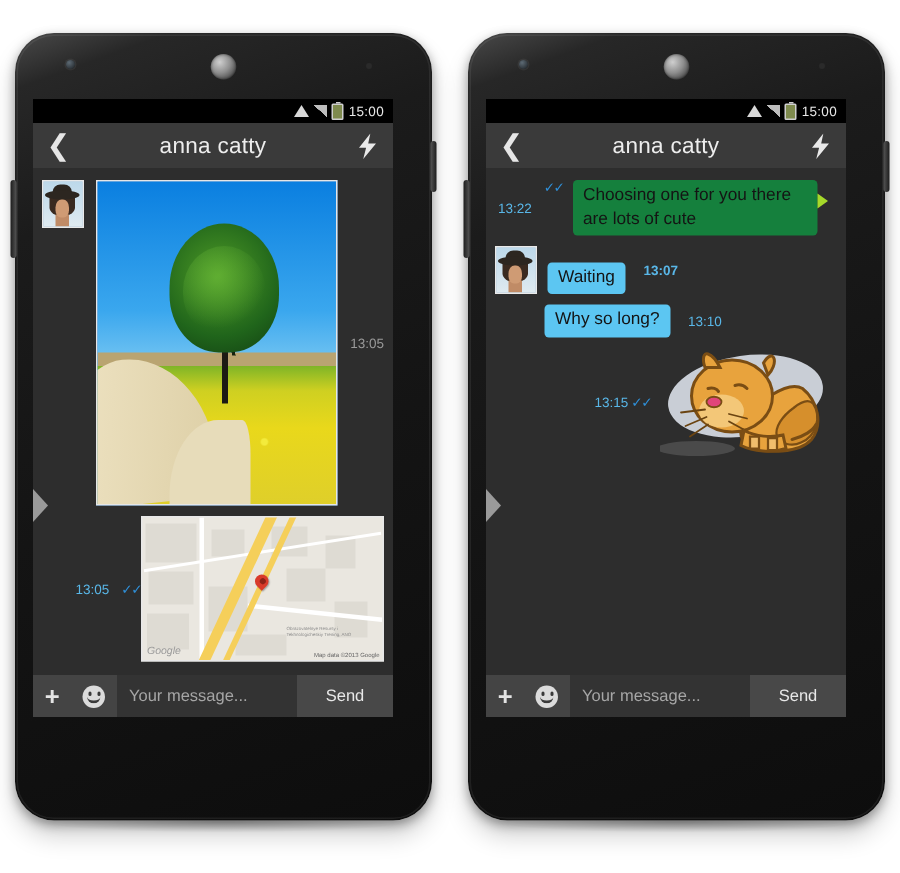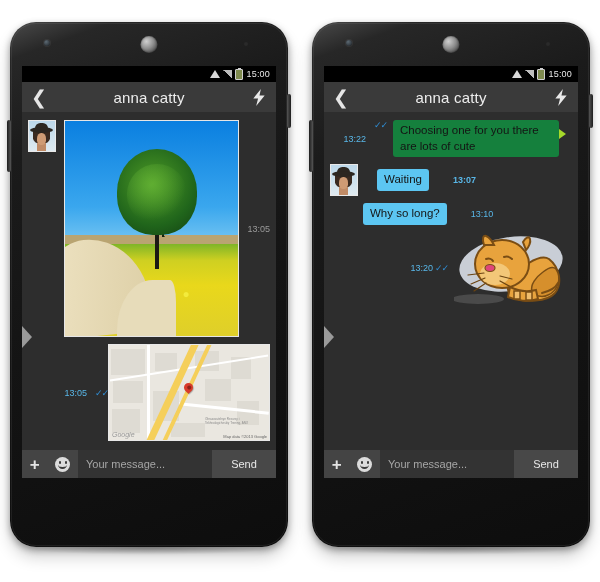--- a/index.html
+++ b/index.html
@@ -32,7 +32,7 @@
         background:linear-gradient(270deg,#555,#1d1d1d);}
 
   
-  .screen{position:absolute;left:12px;right:12px;top:44px;height:412px;background:#2b2b2b;overflow:hidden;}
+  .screen{position:absolute;left:12px;right:26px;top:44px;height:412px;background:#2b2b2b;overflow:hidden;}
 
   .statusbar{height:16px;background:#000;display:flex;align-items:center;justify-content:flex-end;
         padding-right:6px;gap:3px;}

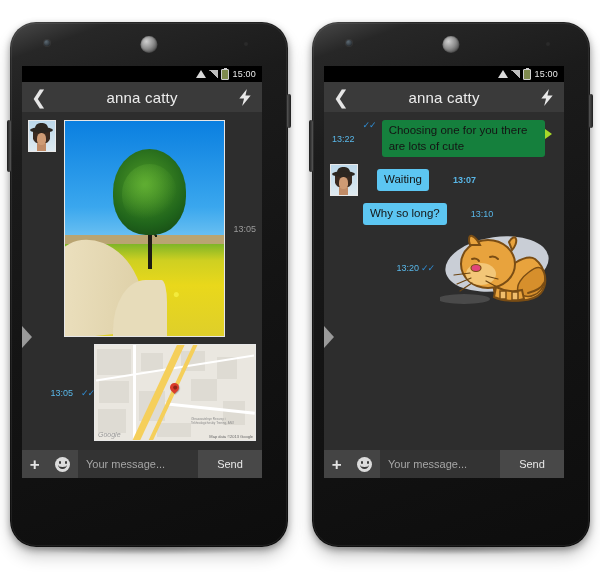--- a/index.html
+++ b/index.html
@@ -127,7 +127,7 @@
   .bub.blue{background:#5cc6f2;}
 
   .r-right{display:flex;align-items:flex-start;justify-content:flex-end;padding:8px 13px 0 8px;gap:6px;}
-  .r-left{display:flex;align-items:center;padding:7px 8px 0 6px;gap:19px;}
+  .r-left{display:flex;align-items:flex-end;padding:7px 8px 0 6px;gap:7px;}
 
   .stickwrap{display:flex;align-items:center;justify-content:flex-end;padding:4px 6px 0 0;}
   .sticker{width:118px;height:78px;position:relative;}

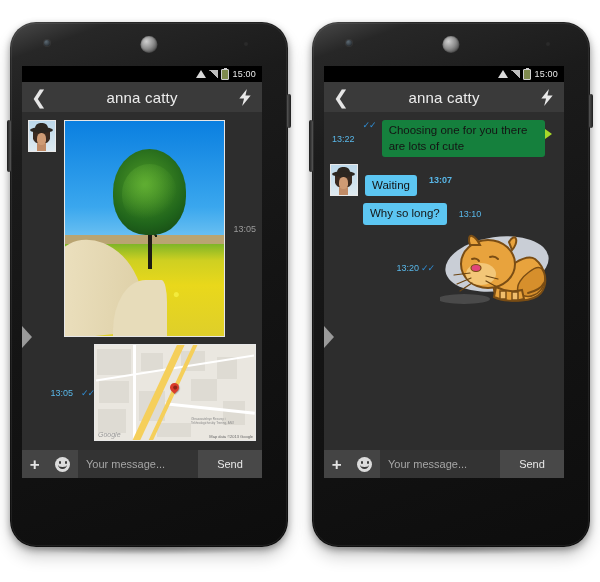--- a/index.html
+++ b/index.html
@@ -321,7 +321,7 @@
         </div>
 
         <div class="stickwrap">
-          <div class="stamp blue" style="margin:0;">13:20</div>
+          <div class="stamp blue" style="margin:0;">13:15</div>
           <div class="ticks" style="margin-right:6px;">✓✓</div>
           <div class="sticker">
             <svg viewBox="0 0 118 78" width="118" height="78">

